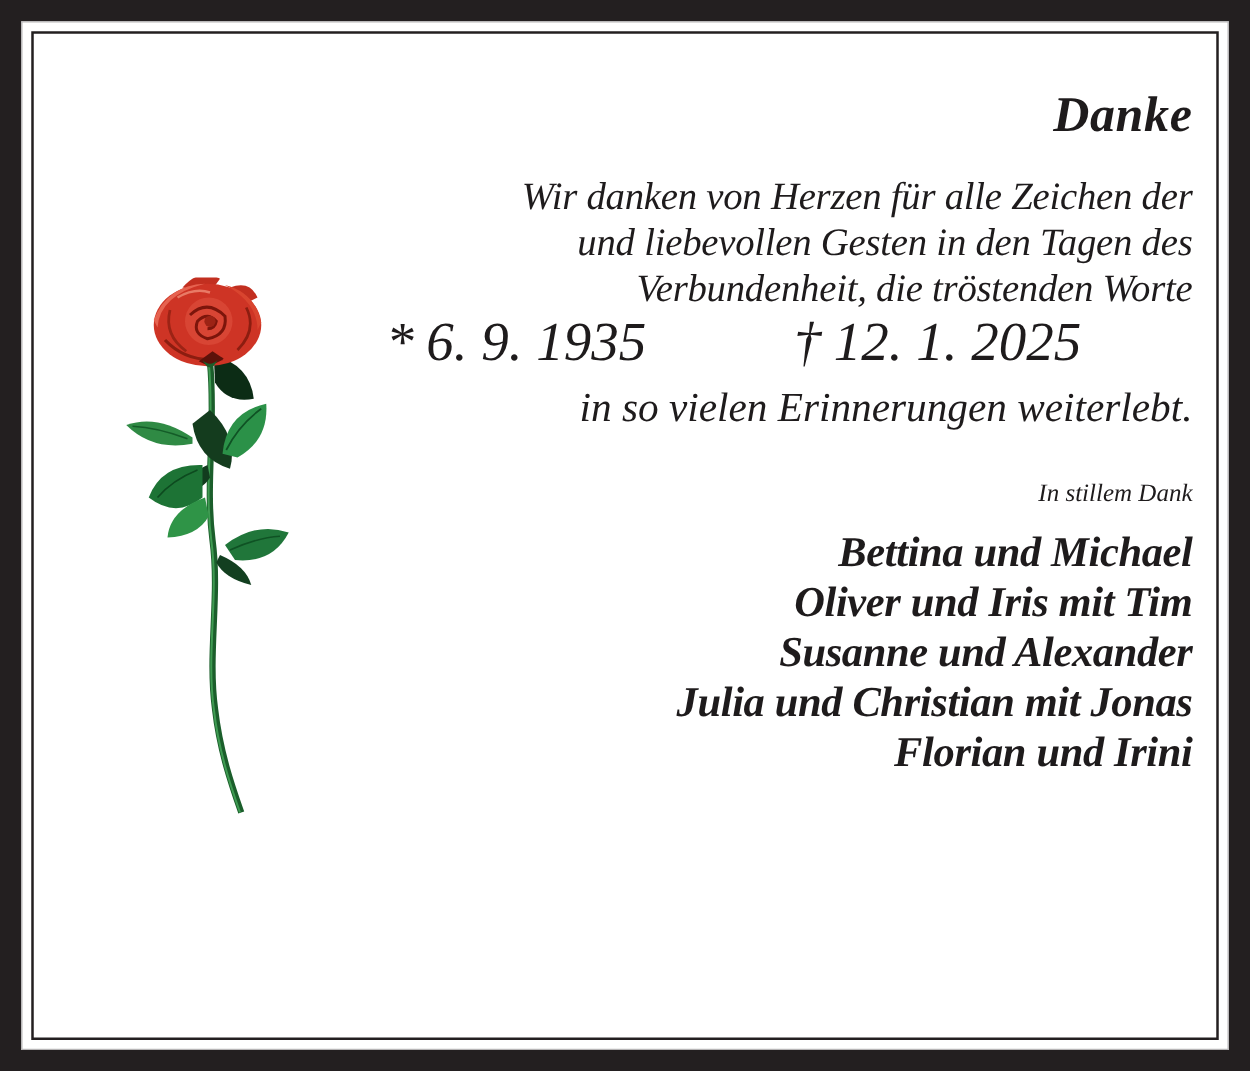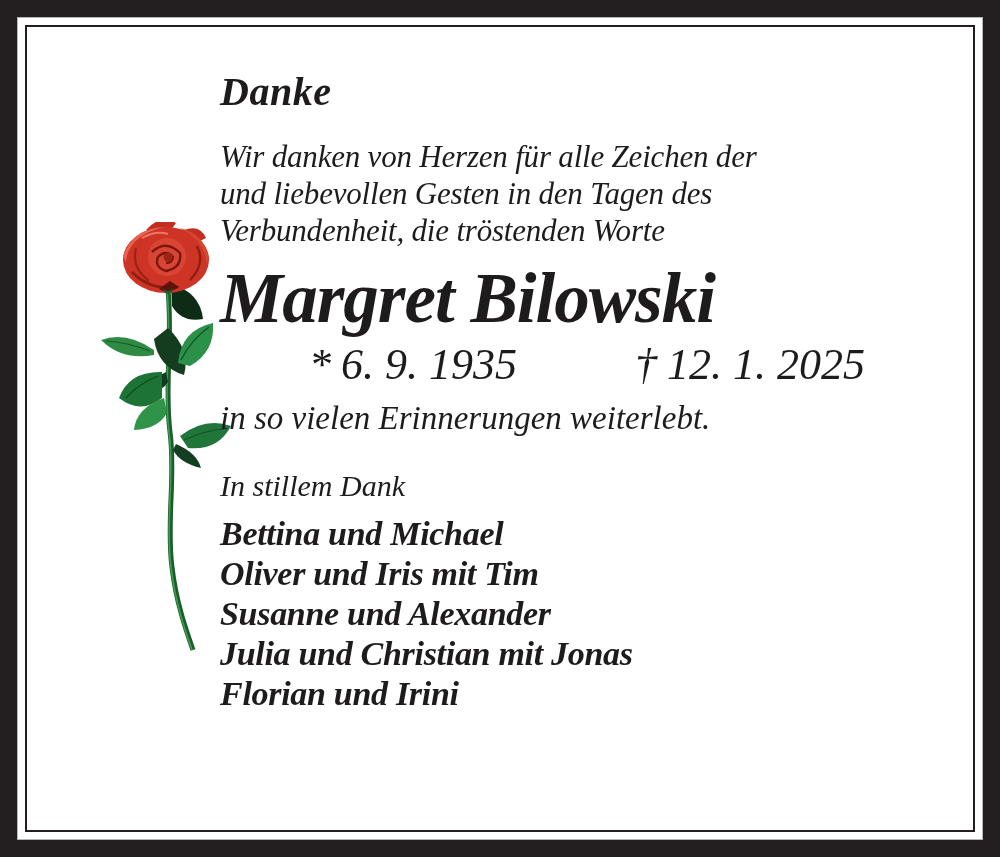--- a/index.html
+++ b/index.html
@@ -60,7 +60,7 @@
     left: 192px;
     right: 18px;
     top: 0;
-    text-align: left;
+    text-align: right;
   }
   .title {
     margin-top: 43px;

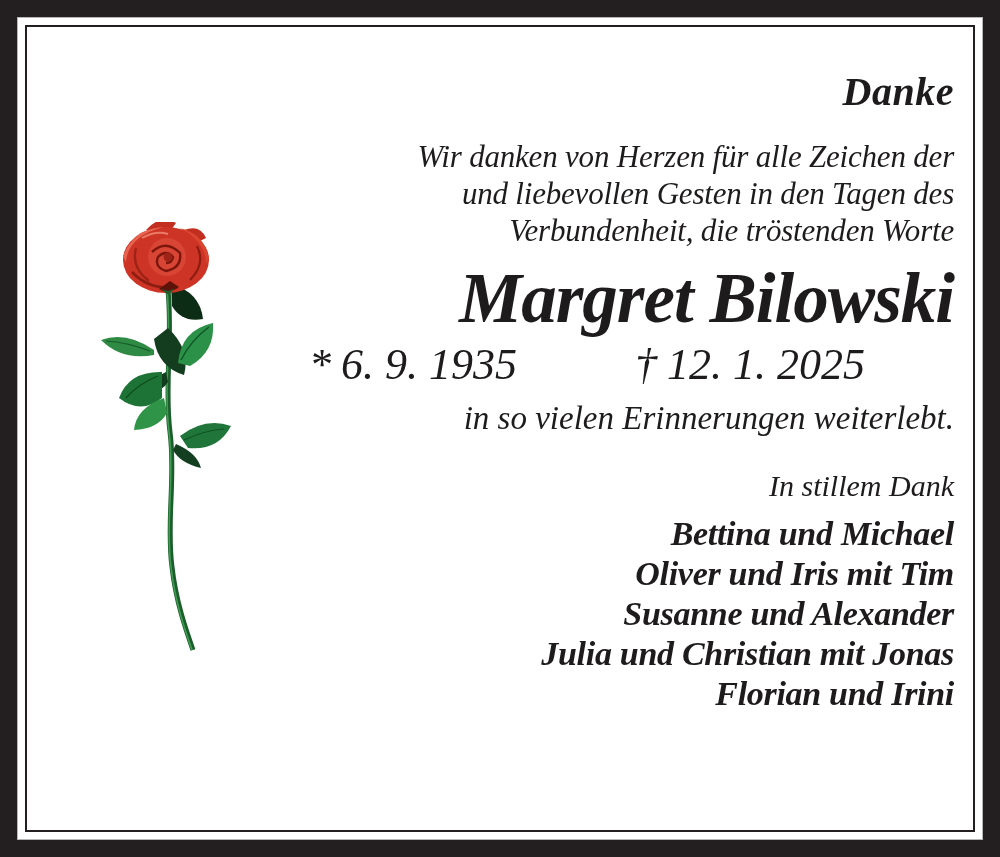--- a/index.html
+++ b/index.html
@@ -178,7 +178,6 @@
         <div>Verbundenheit, die tröstenden Worte</div>
       </div>
 
-      <div class="name">Margret Bilowski</div>
 
       <div class="dates">
         <span>

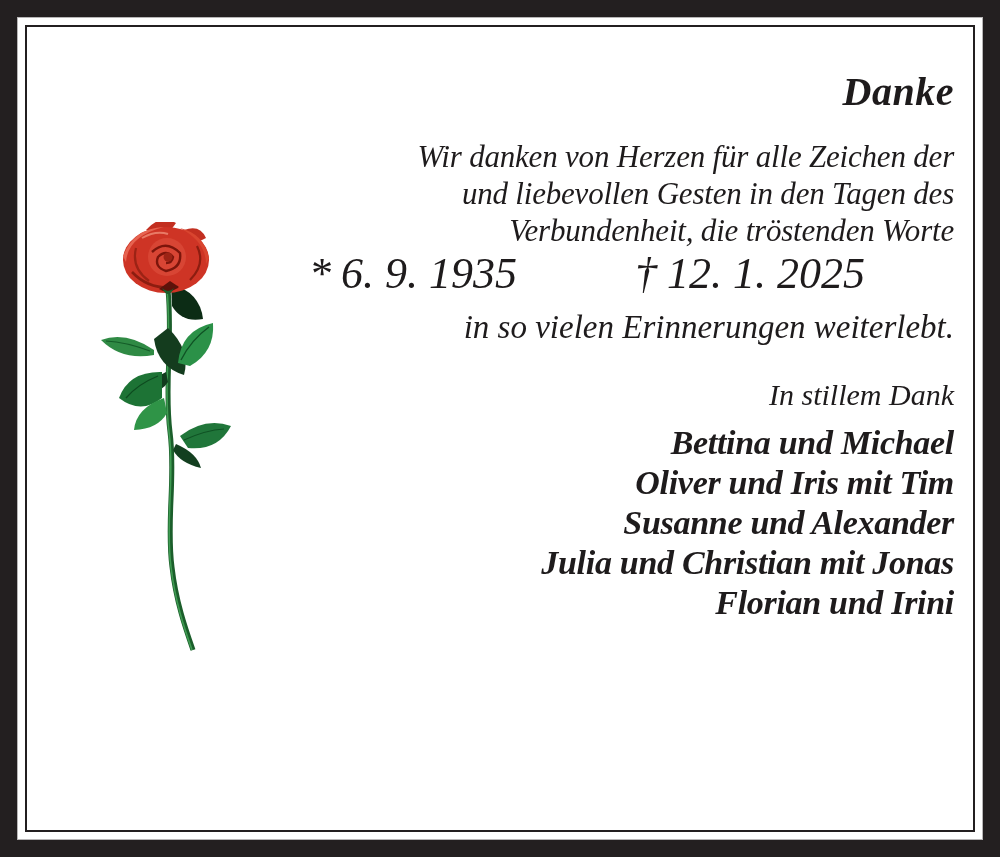--- a/index.html
+++ b/index.html
@@ -100,7 +100,7 @@
   }
   .closing {
     margin-top: 31px;
-    font-size: 30px;
+    font-size: 20px;
     line-height: 34px;
   }
   .mourners {

